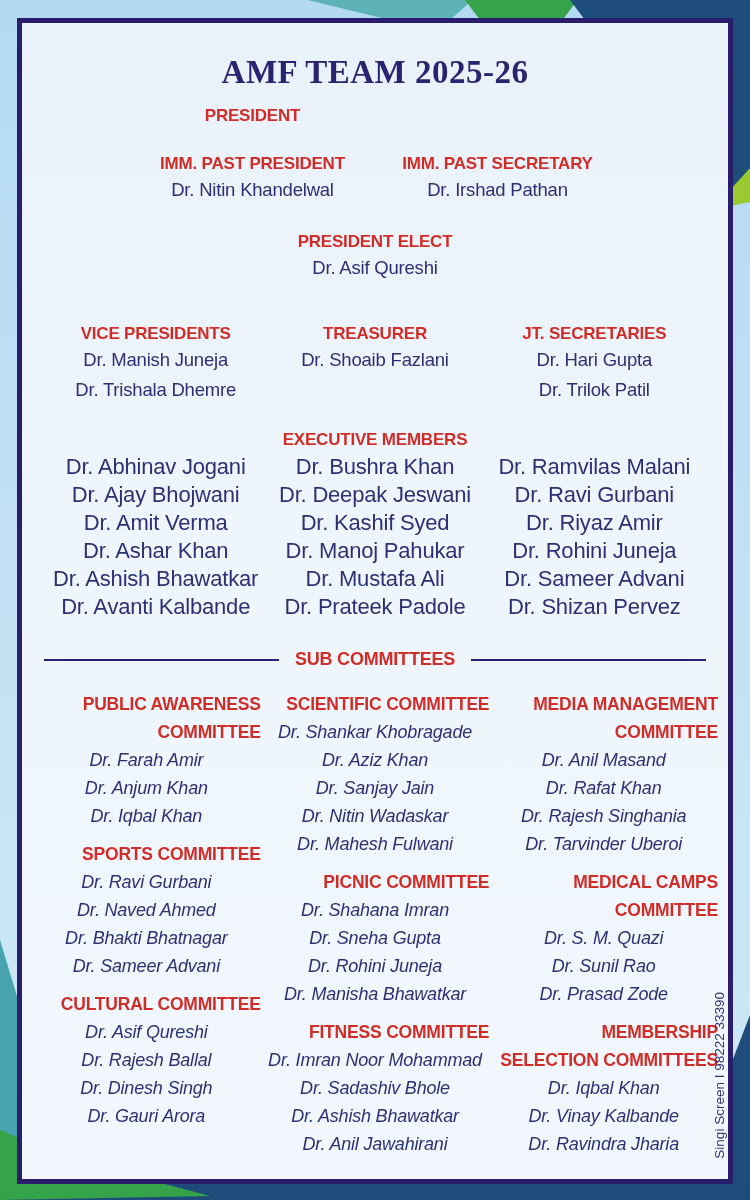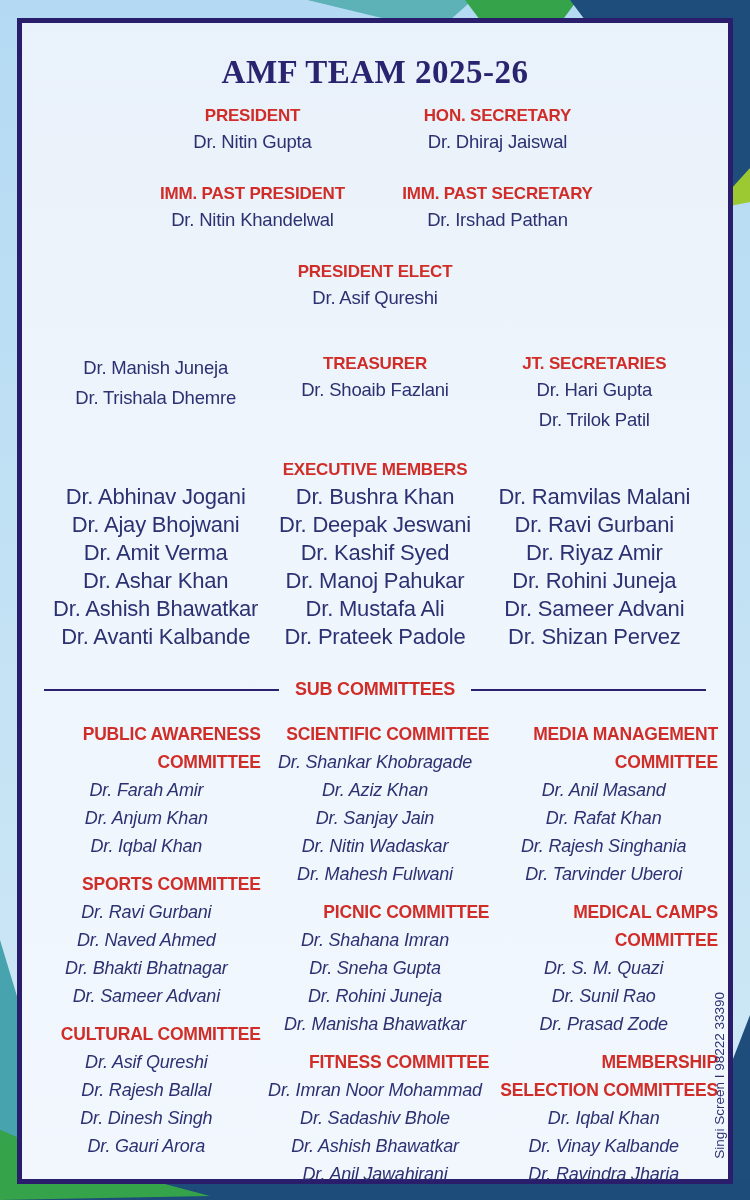--- a/index.html
+++ b/index.html
@@ -96,10 +96,6 @@
         <div class="sec-h">PRESIDENT</div>
         <div class="name">Dr. Nitin Gupta</div>
       </div>
-      <div>
-        <div class="sec-h">HON. SECRETARY</div>
-        <div class="name">Dr. Dhiraj Jaiswal</div>
-      </div>
     </div>
 
     <div class="row2 mt2">

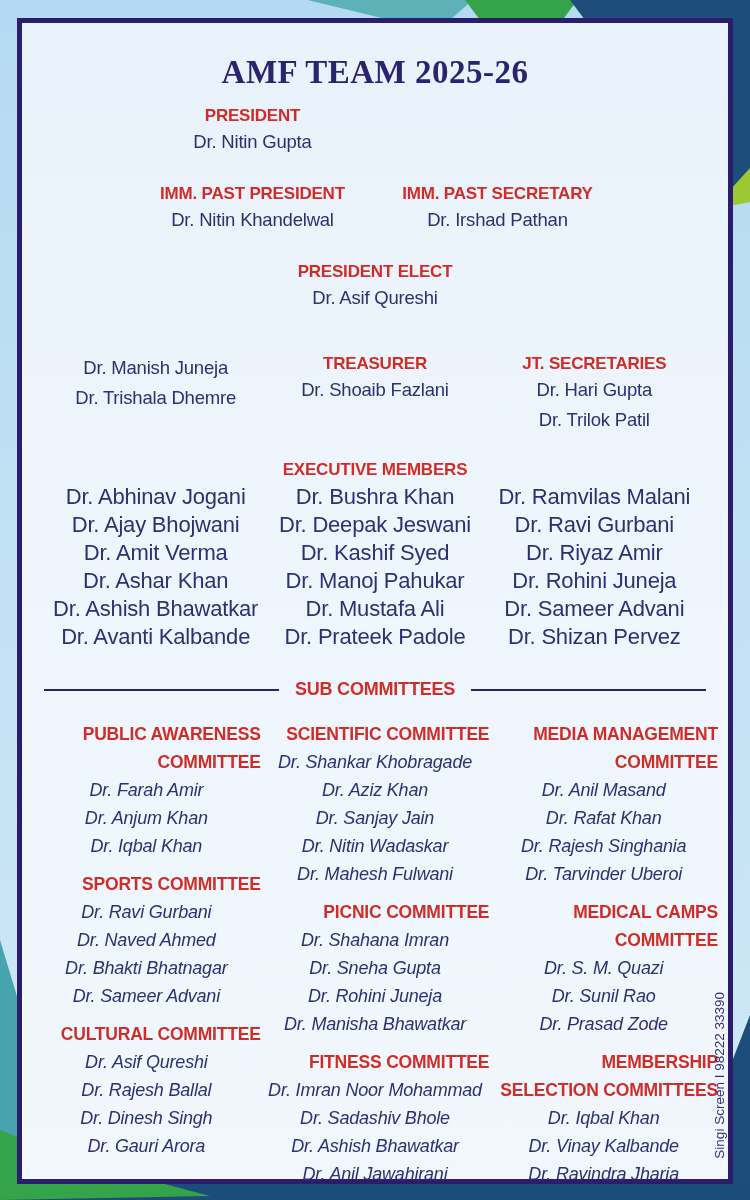--- a/index.html
+++ b/index.html
@@ -94,7 +94,6 @@
     <div class="row2 mt1">
       <div>
         <div class="sec-h">PRESIDENT</div>
-        <div class="name">Dr. Nitin Gupta</div>
       </div>
     </div>
 

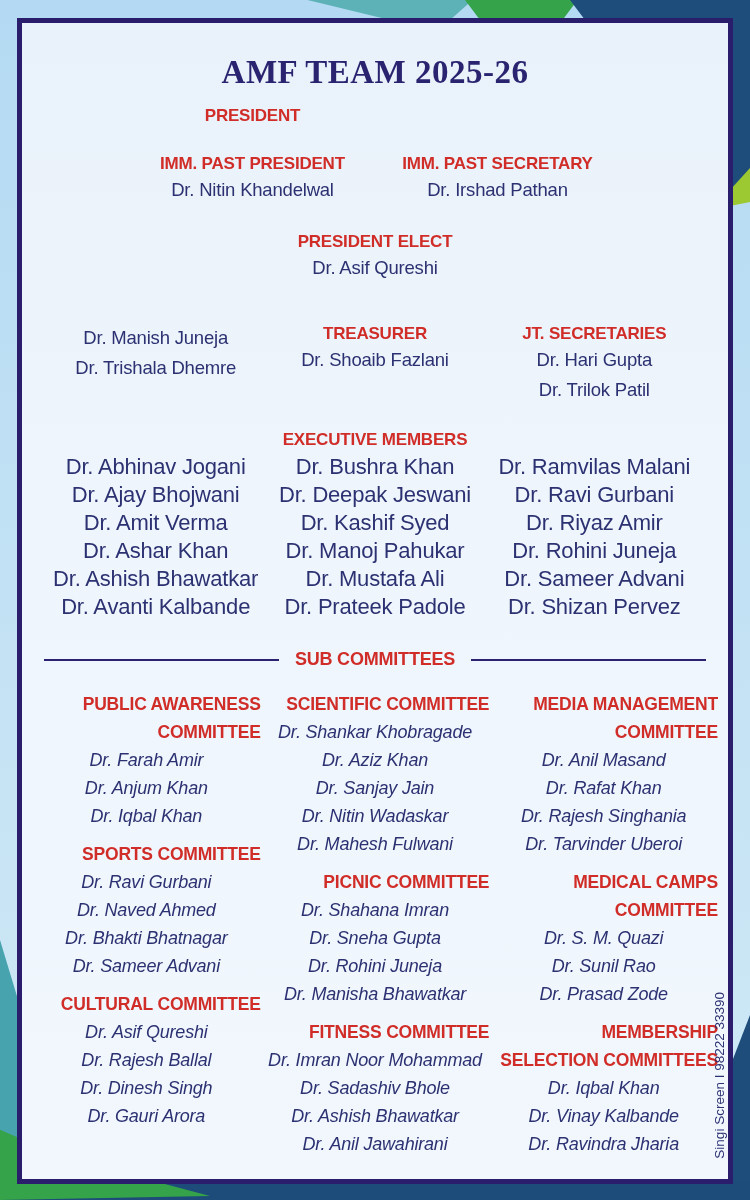--- a/index.html
+++ b/index.html
@@ -115,6 +115,7 @@
 
     <div class="row3 mt3">
       <div>
+        <div class="sec-h">VICE PRESIDENTS</div>
         <div class="name">Dr. Manish Juneja</div>
         <div class="name">Dr. Trishala Dhemre</div>
       </div>

